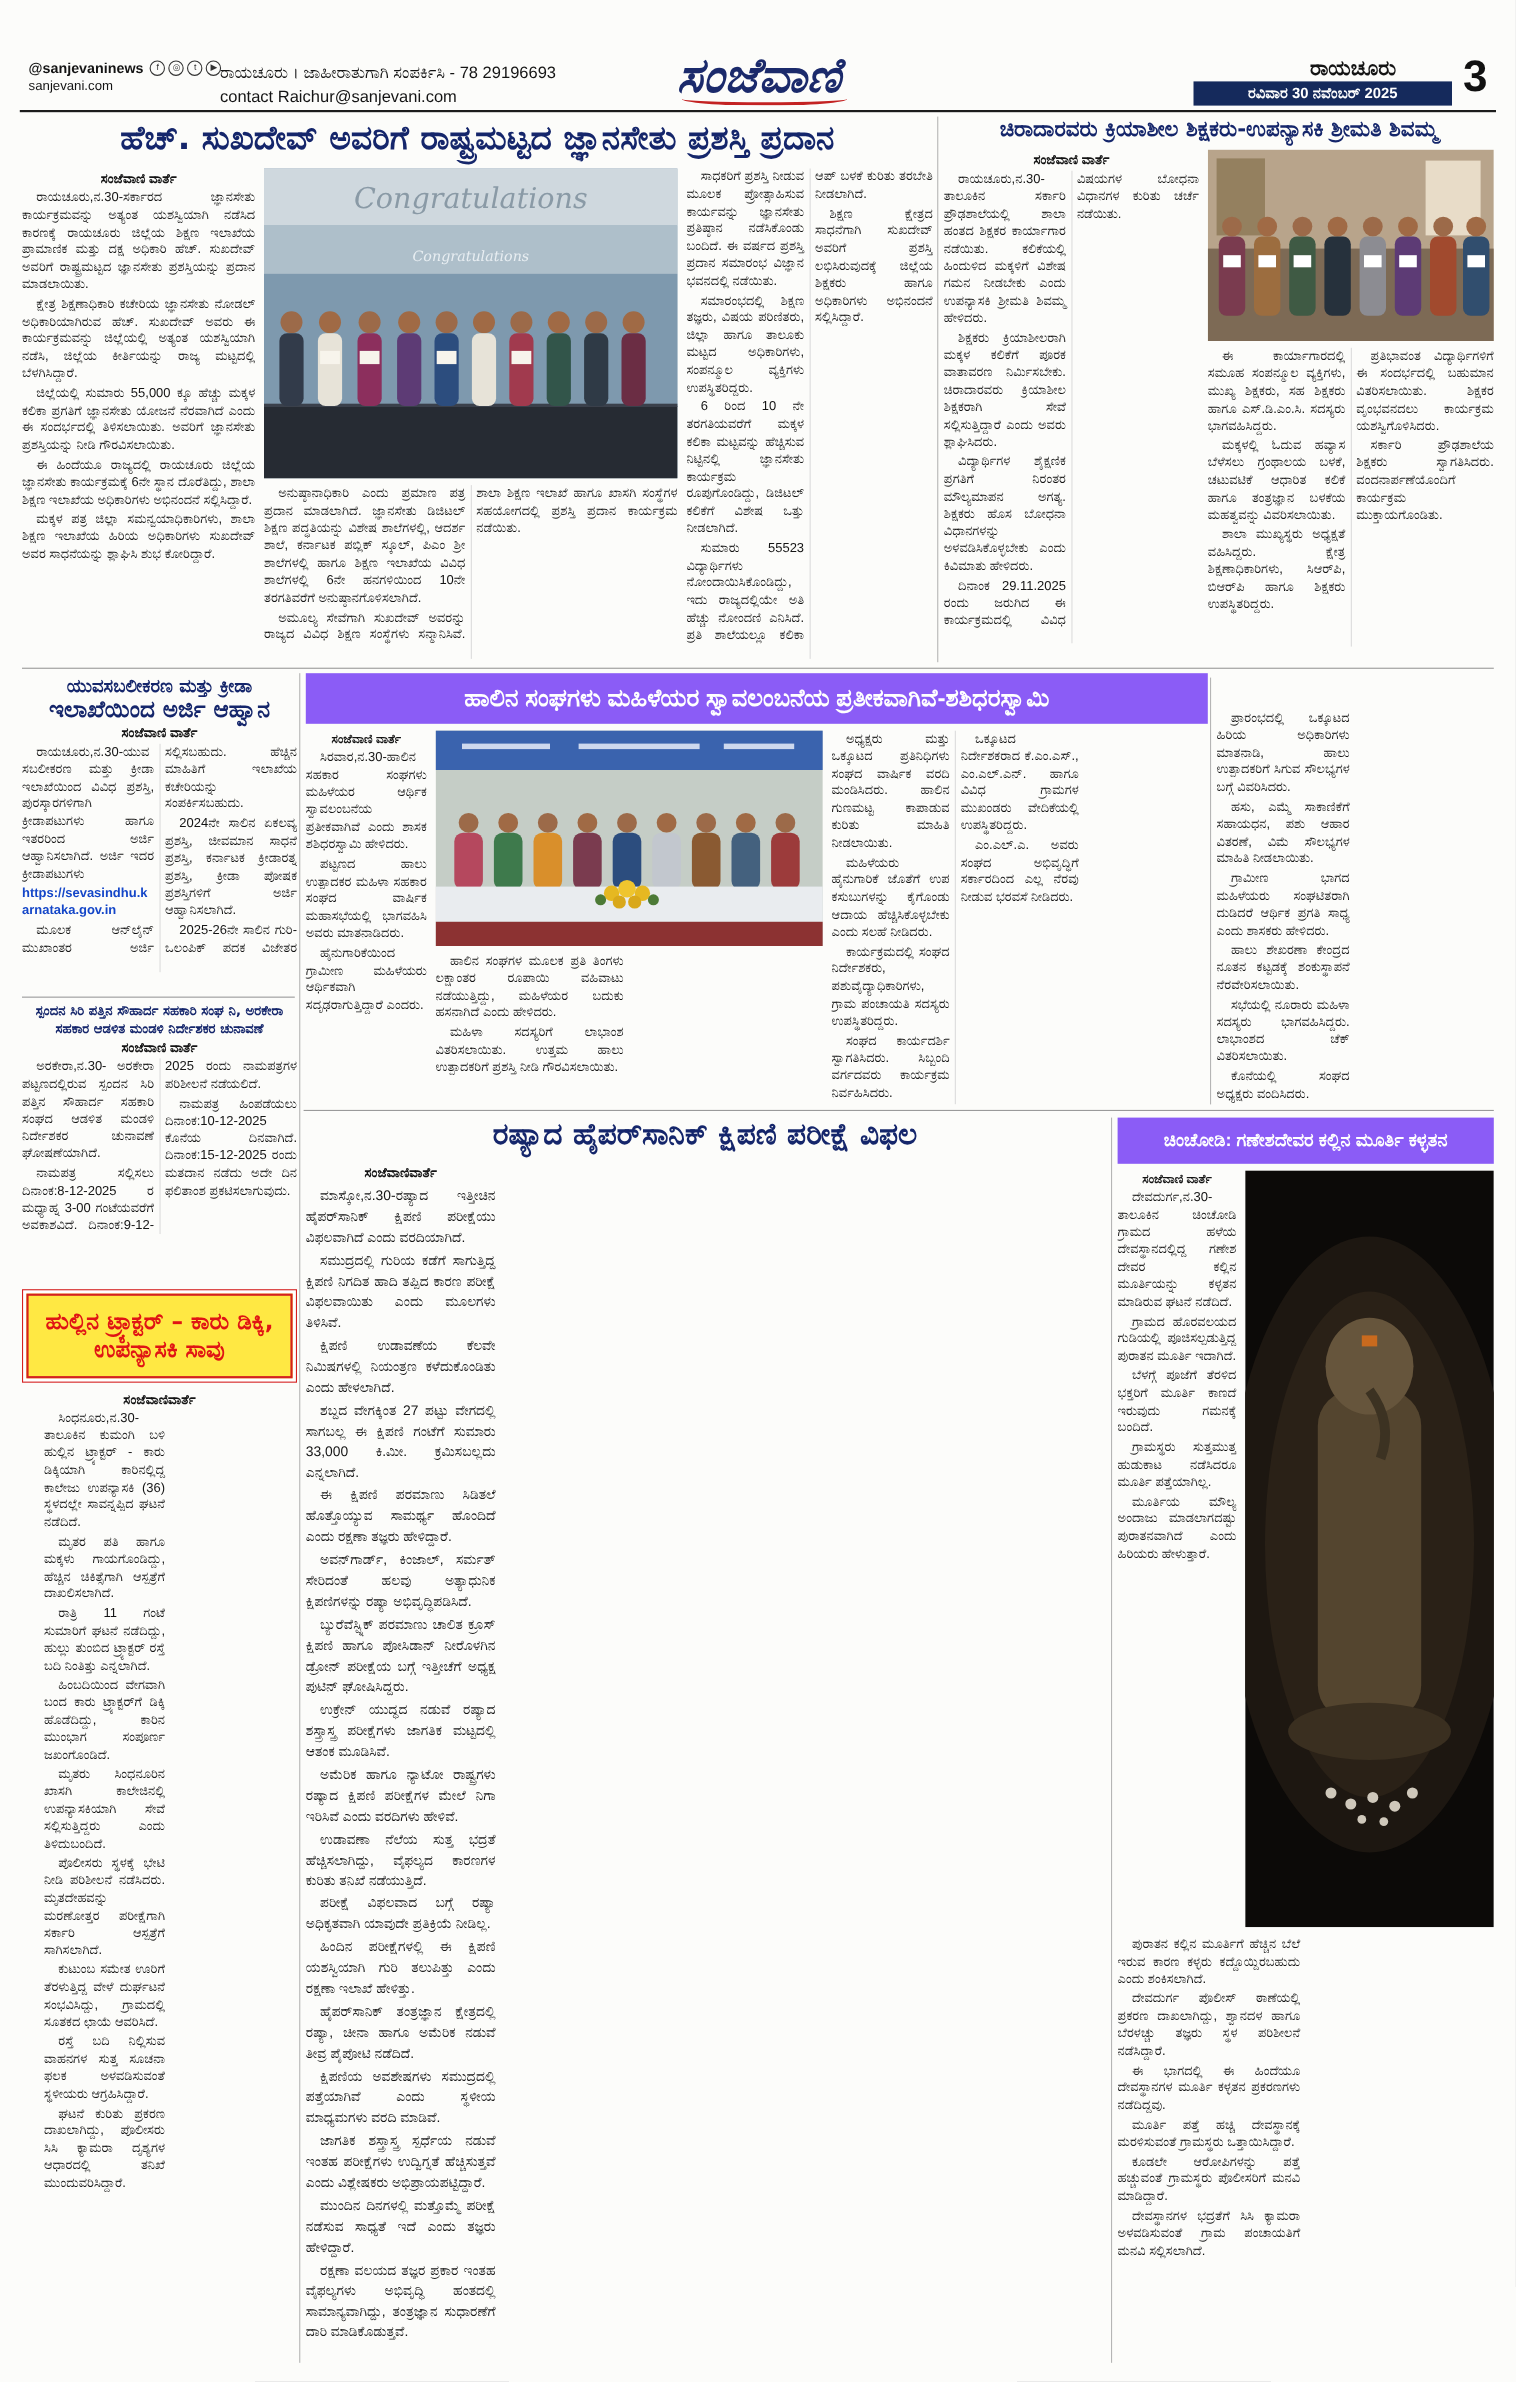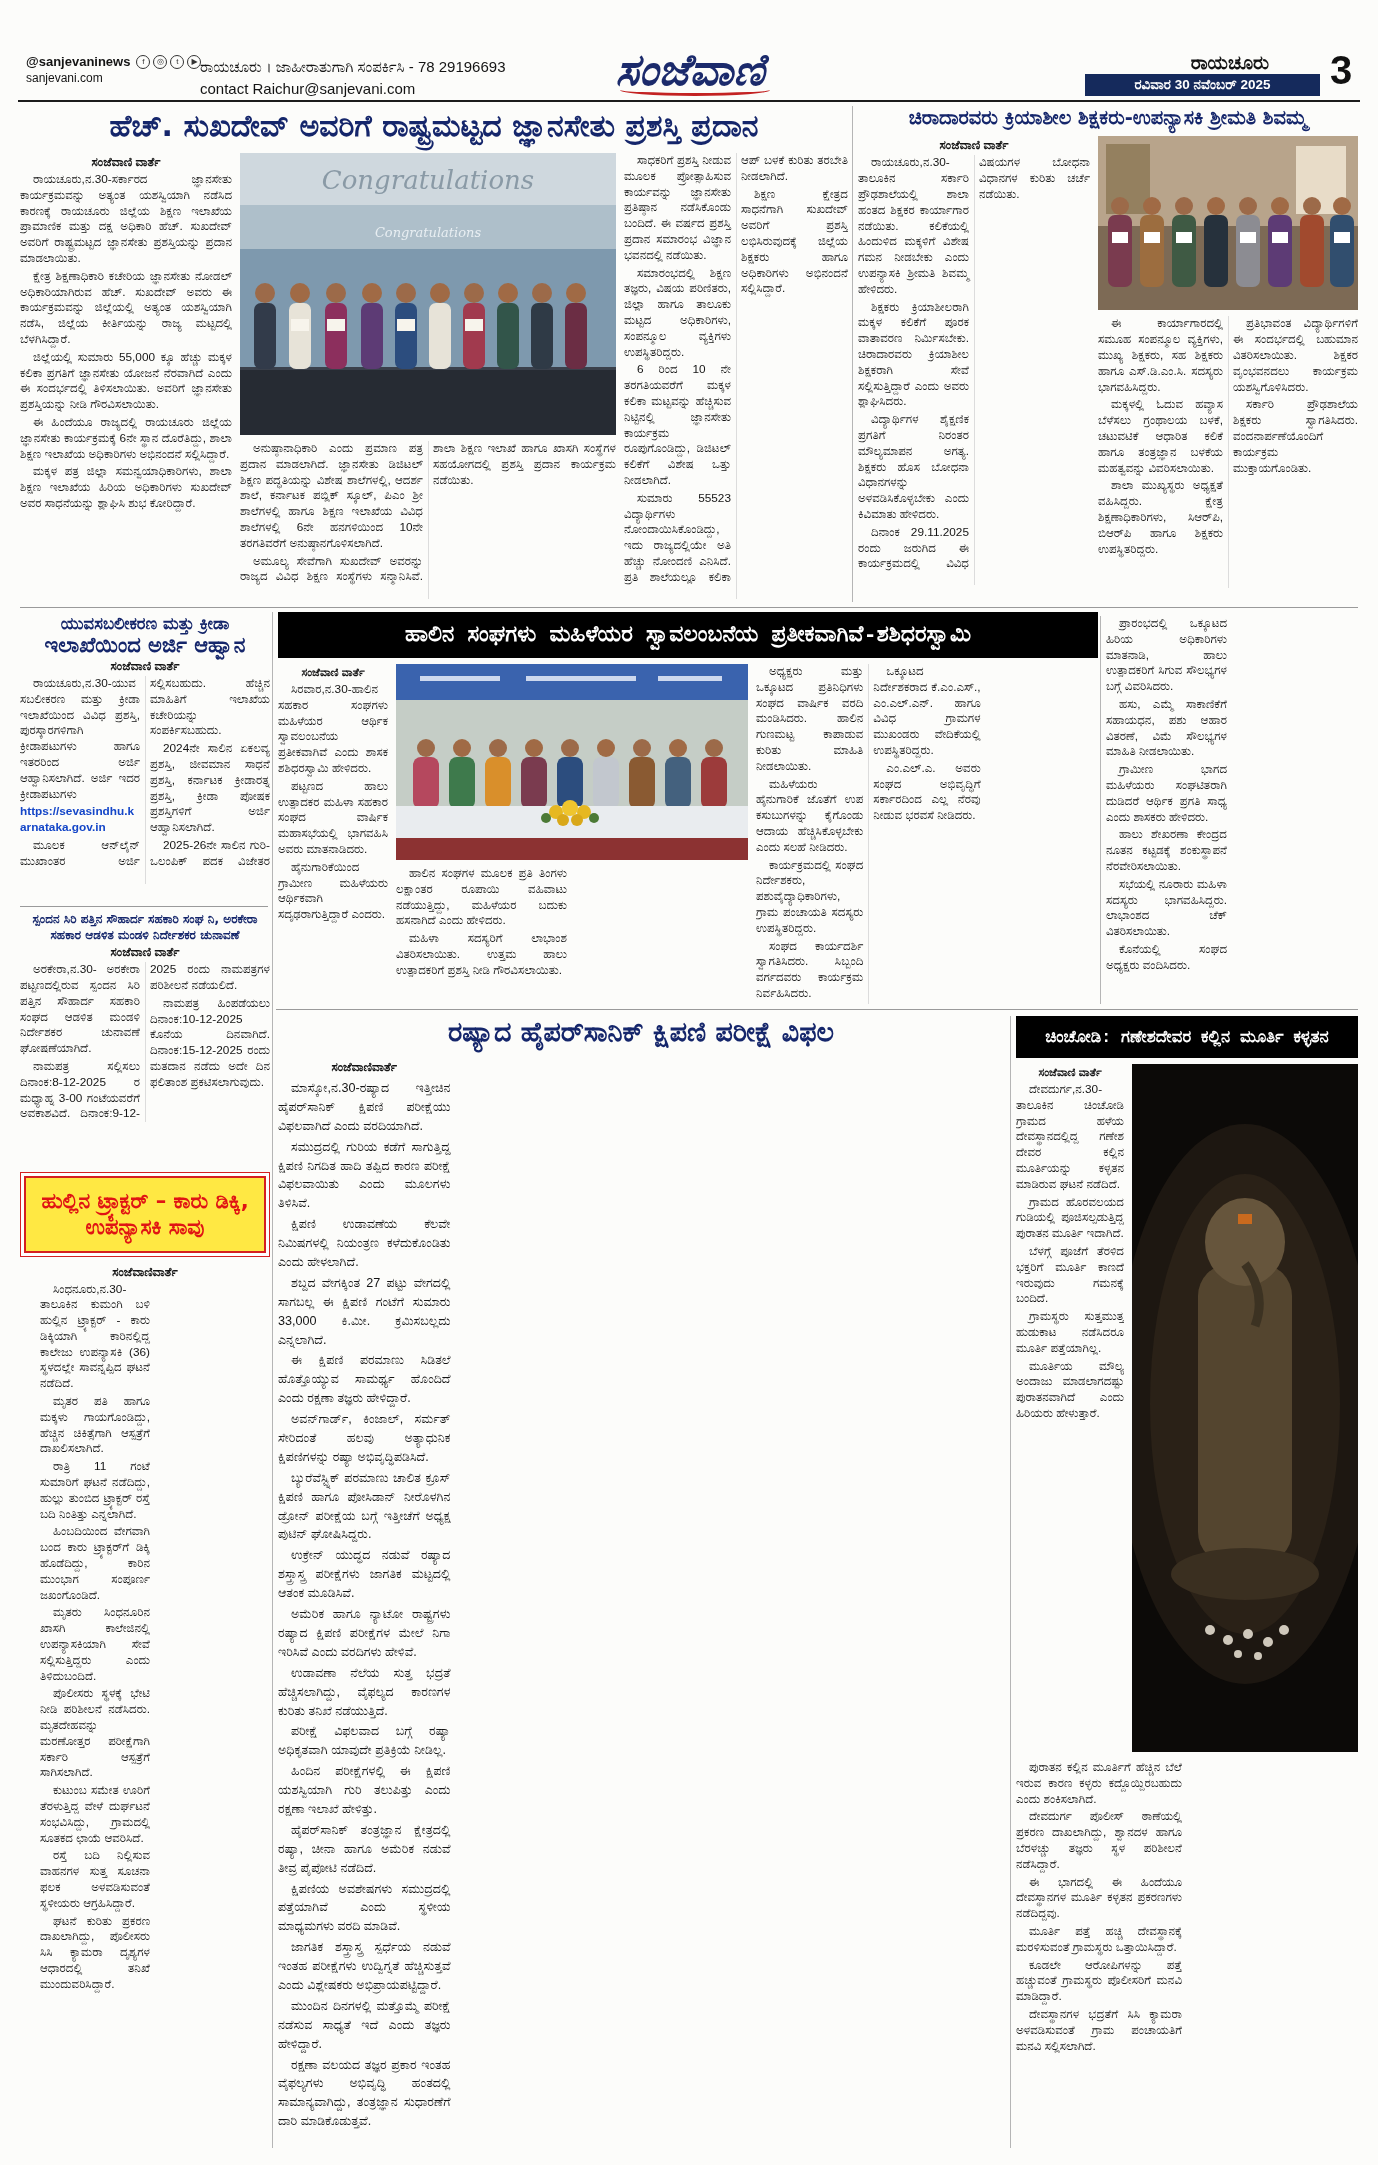--- a/index.html
+++ b/index.html
@@ -32,9 +32,9 @@
   
   .hl { font-family:"DejaVu Sans", sans-serif; font-weight:bold; color:#15266b; }
   .hl-center { text-align:center; }
-  .strip-hl { background:#000000; color:#fff; font-weight:bold; display:flex;
+  .strip-hl { background:#8b5cf6; color:#fff; font-weight:bold; display:flex;
               align-items:center; justify-content:center; text-align:center;
-              font-family:Liberation Mono, monospace; }
+              font-family:Liberation Sans, sans-serif; }
 
   
   .byline { font-weight:bold; text-align:center; font-size:12px; margin:2px 0 3px; }

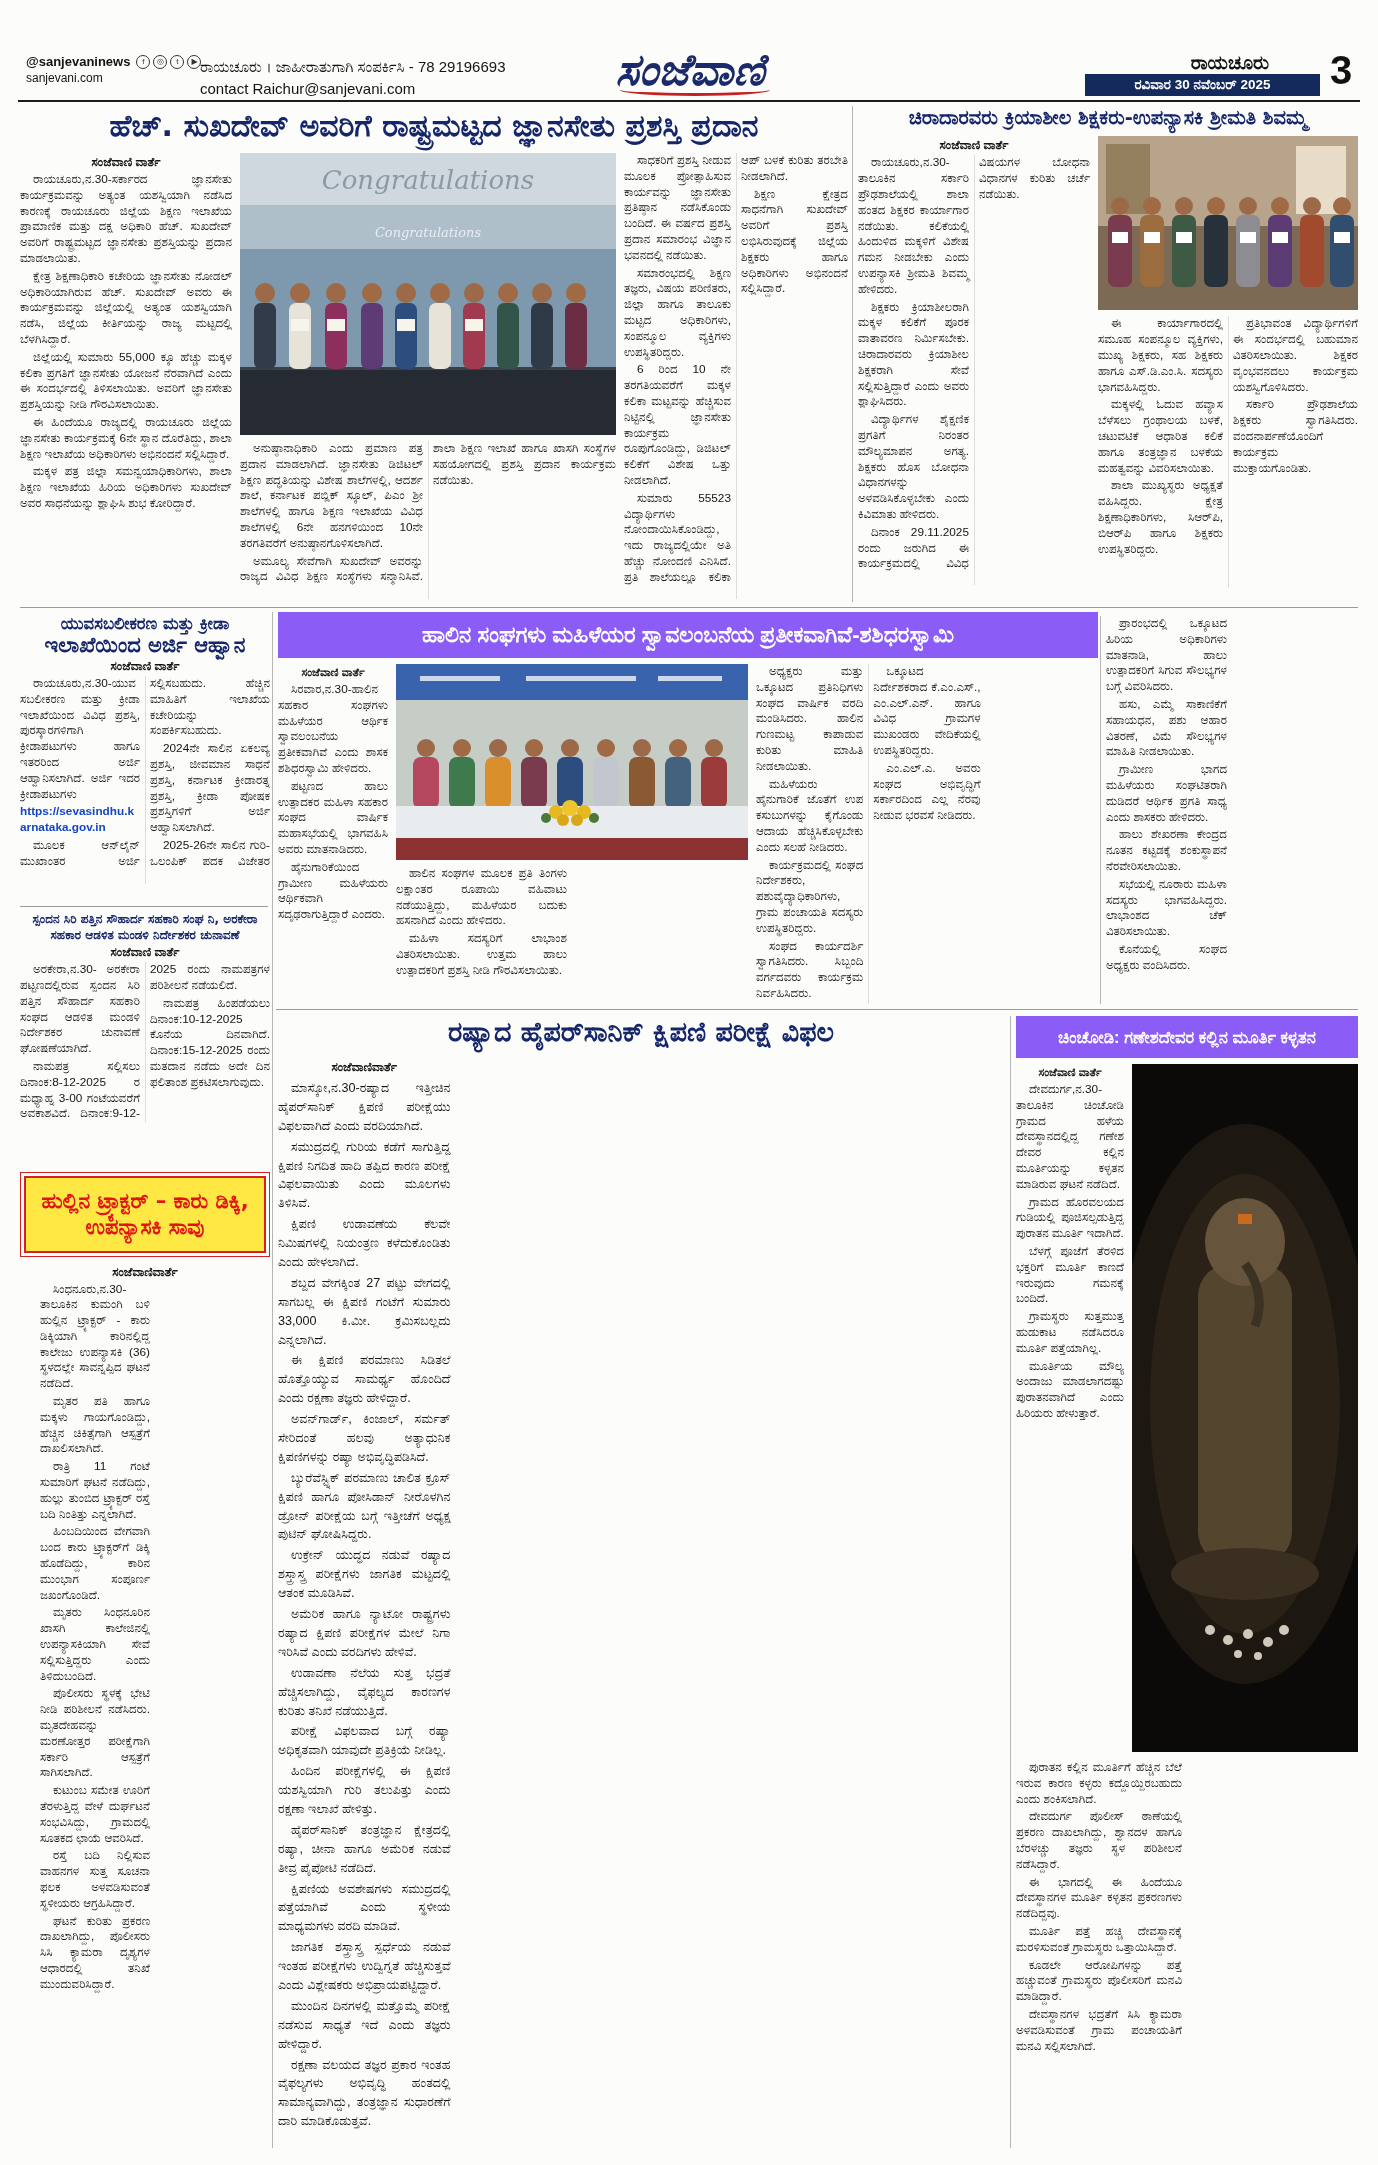--- a/index.html
+++ b/index.html
@@ -350,7 +350,7 @@
   <div class="vline" style="left:1100px; top:616px; height:388px;"></div>
 
   <section class="abs" style="left:1106px; top:616px; width:252px; height:388px;">
-    <div class="bt cols2" style="height:388px;">
+    <div class="bt cols2" style="height:388px;margin-top:29px;">
         <p>ಪ್ರಾರಂಭದಲ್ಲಿ ಒಕ್ಕೂಟದ ಹಿರಿಯ ಅಧಿಕಾರಿಗಳು ಮಾತನಾಡಿ, ಹಾಲು ಉತ್ಪಾದಕರಿಗೆ ಸಿಗುವ ಸೌಲಭ್ಯಗಳ ಬಗ್ಗೆ ವಿವರಿಸಿದರು.</p>
         <p>ಹಸು, ಎಮ್ಮೆ ಸಾಕಾಣಿಕೆಗೆ ಸಹಾಯಧನ, ಪಶು ಆಹಾರ ವಿತರಣೆ, ವಿಮೆ ಸೌಲಭ್ಯಗಳ ಮಾಹಿತಿ ನೀಡಲಾಯಿತು.</p>
         <p>ಗ್ರಾಮೀಣ ಭಾಗದ ಮಹಿಳೆಯರು ಸಂಘಟಿತರಾಗಿ ದುಡಿದರೆ ಆರ್ಥಿಕ ಪ್ರಗತಿ ಸಾಧ್ಯ ಎಂದು ಶಾಸಕರು ಹೇಳಿದರು.</p>

